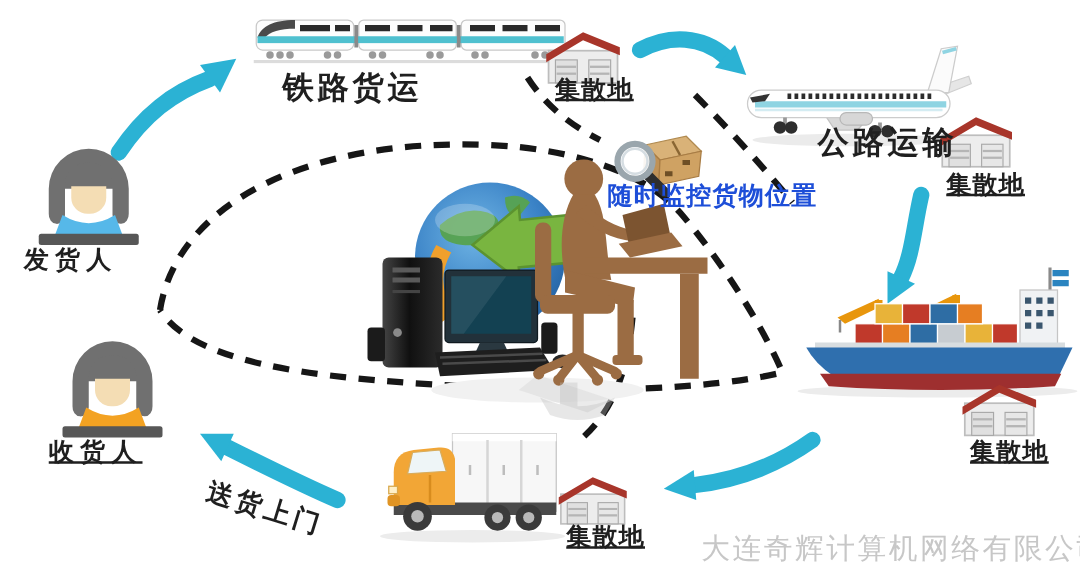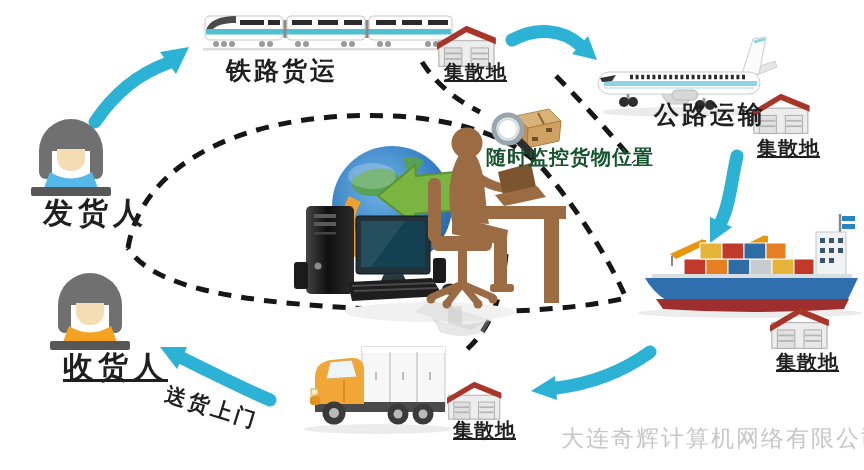--- a/index.html
+++ b/index.html
@@ -11,7 +11,7 @@
   .hub{font-size:20px;letter-spacing:1px;text-decoration:underline;}
   .person{font-size:30px;letter-spacing:5px;margin-left:24px;}
   .delivery{font-size:21px;letter-spacing:3px;transform:rotate(17deg);transform-origin:left top;}
-  .alert{font-size:20px;letter-spacing:1px;color:#14532d;}
+  .alert{font-size:20px;letter-spacing:1px;color:#1d4ed8;}
   .watermark{font-size:23px;font-weight:400;color:#c7c7c7;letter-spacing:2px;}
 </style>
 </head>

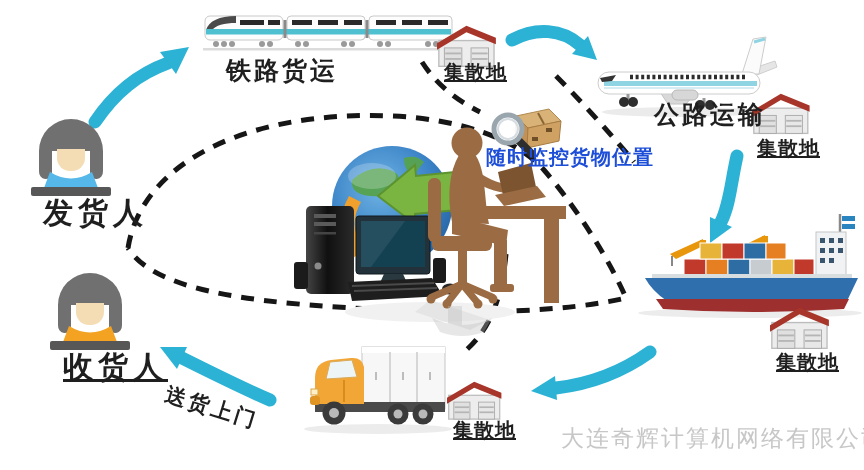--- a/index.html
+++ b/index.html
@@ -9,7 +9,7 @@
   .lbl{position:absolute;font-weight:700;color:#1f1f1f;white-space:nowrap;line-height:1;}
   .mode{font-size:25px;letter-spacing:3px;}
   .hub{font-size:20px;letter-spacing:1px;text-decoration:underline;}
-  .person{font-size:30px;letter-spacing:5px;margin-left:24px;}
+  .person{font-size:20px;letter-spacing:5px;}
   .delivery{font-size:21px;letter-spacing:3px;transform:rotate(17deg);transform-origin:left top;}
   .alert{font-size:20px;letter-spacing:1px;color:#1d4ed8;}
   .watermark{font-size:23px;font-weight:400;color:#c7c7c7;letter-spacing:2px;}

